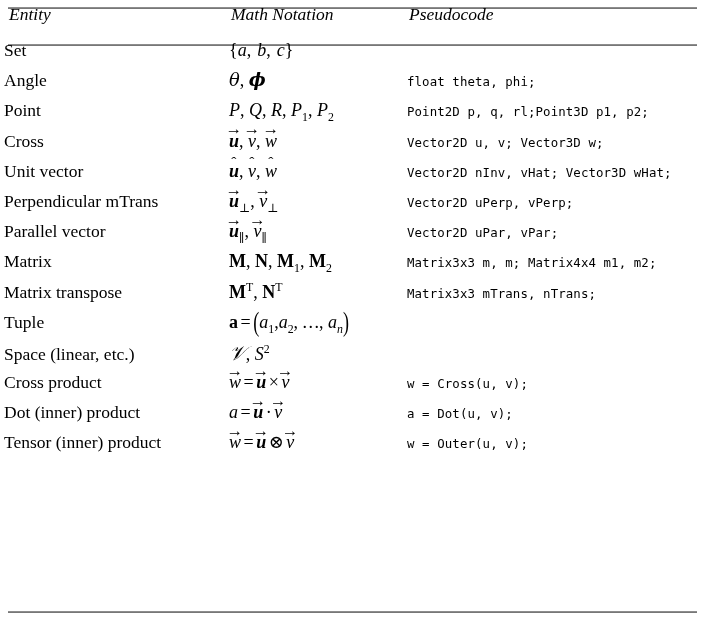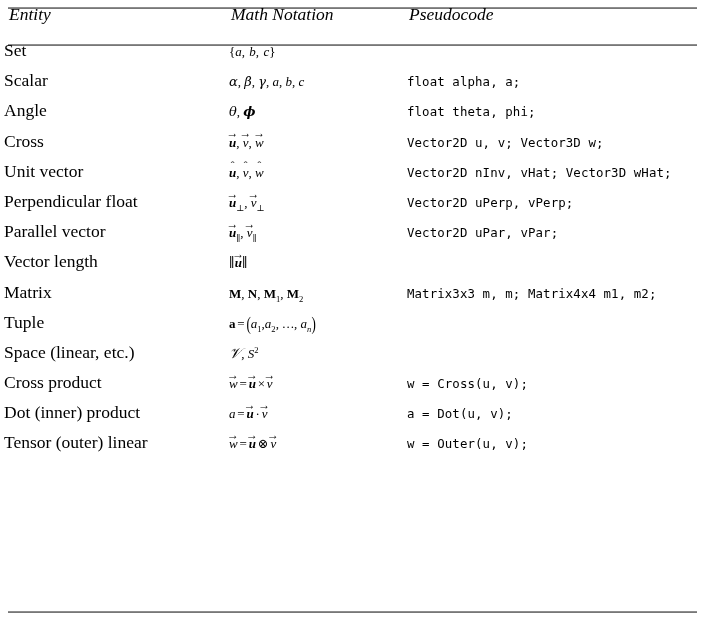--- a/index.html
+++ b/index.html
@@ -84,7 +84,7 @@
 
   td.cell-math {
     padding-left: 6px;
-    font-size: 13px;
+    font-size: 18px;
     white-space: nowrap;
     line-height: 1.05;
   }

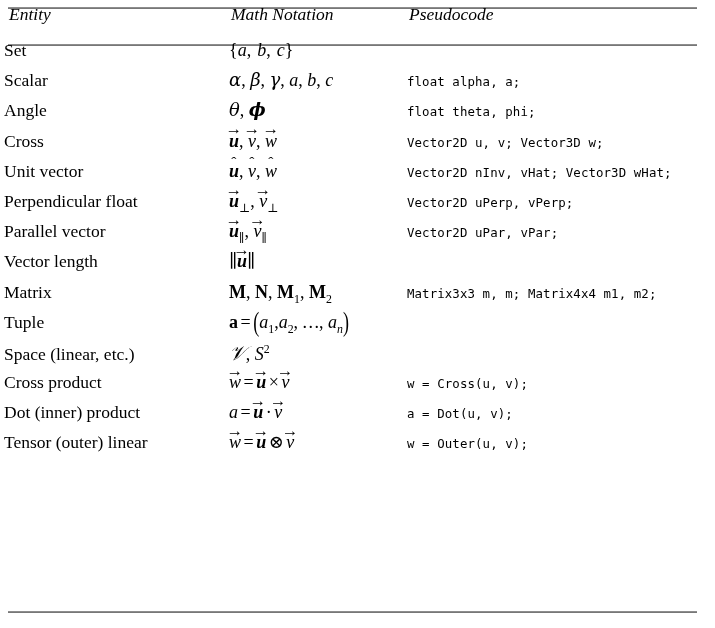--- a/index.html
+++ b/index.html
@@ -200,11 +200,6 @@
         <td class="cell-code"></td>
       </tr>
 
-      <tr>
-        <td class="cell-entity">Scalar</td>
-        <td class="cell-math"><span class="mgr">α</span><span class="comma">,</span> <span class="mgr">β</span><span class="comma">,</span> <span class="mgr">γ</span><span class="comma">,</span> <span class="mi">a</span><span class="comma">,</span> <span class="mi">b</span><span class="comma">,</span> <span class="mi">c</span></td>
-        <td class="cell-code">float alpha, a;</td>
-      </tr>
 
       <tr>
         <td class="cell-entity">Angle</td>

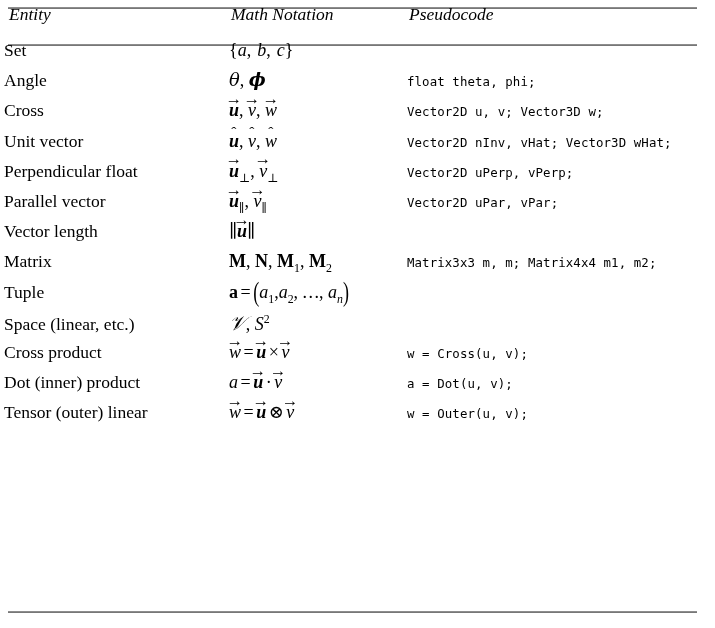--- a/index.html
+++ b/index.html
@@ -207,6 +207,11 @@
         <td class="cell-code">float theta, phi;</td>
       </tr>
 
+      <tr>
+        <td class="cell-entity">Point</td>
+        <td class="cell-math"><span class="mi">P</span><span class="comma">,</span> <span class="mi">Q</span><span class="comma">,</span> <span class="mi">R</span><span class="comma">,</span> <span class="mi">P</span><sub class="up">1</sub><span class="comma">,</span> <span class="mi">P</span><sub class="up">2</sub></td>
+        <td class="cell-code">Point2D p, q, rl;Point3D p1, p2;</td>
+      </tr>
 
       <tr>
         <td class="cell-entity">Cross</td>

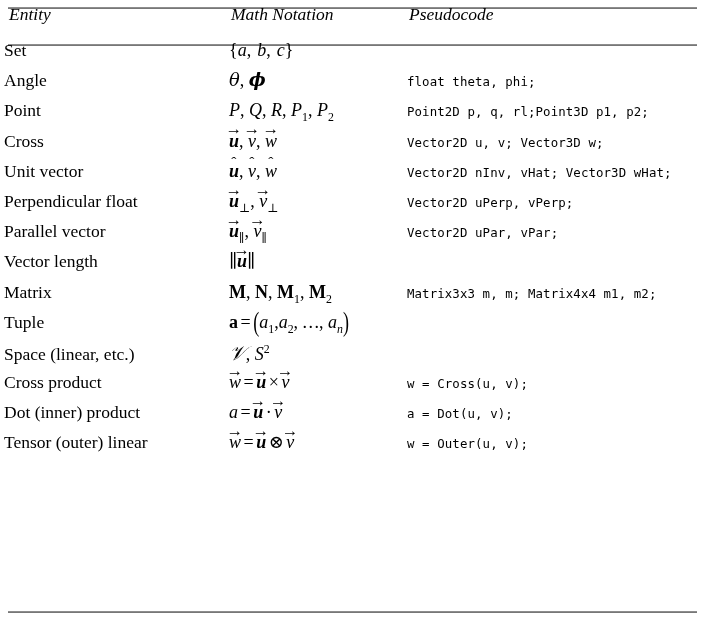--- a/index.html
+++ b/index.html
@@ -226,7 +226,7 @@
       </tr>
 
       <tr>
-        <td class="cell-entity">Perpendicular float</td>
+        <td class="cell-entity">Perpendicular mTrans</td>
         <td class="cell-math"><span class="acc"><span class="base mi" style="font-weight:bold">u</span><span class="mark">→</span></span><sub class="up">⊥</sub><span class="comma">,</span> <span class="acc"><span class="base mi">v</span><span class="mark">→</span></span><sub class="up">⊥</sub></td>
         <td class="cell-code">Vector2D uPerp, vPerp;</td>
       </tr>

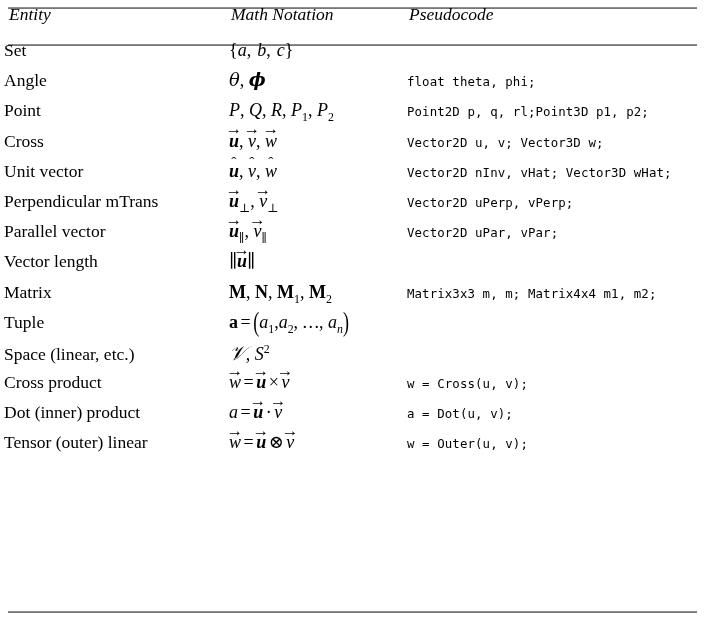--- a/index.html
+++ b/index.html
@@ -237,11 +237,6 @@
         <td class="cell-code">Vector2D uPar, vPar;</td>
       </tr>
 
-      <tr>
-        <td class="cell-entity">Vector length</td>
-        <td class="cell-math"><span class="norm">∥</span><span class="acc"><span class="base mi" style="font-weight:bold">u</span><span class="mark">→</span></span><span class="norm">∥</span></td>
-        <td class="cell-code"></td>
-      </tr>
 
       <tr>
         <td class="cell-entity">Matrix</td>

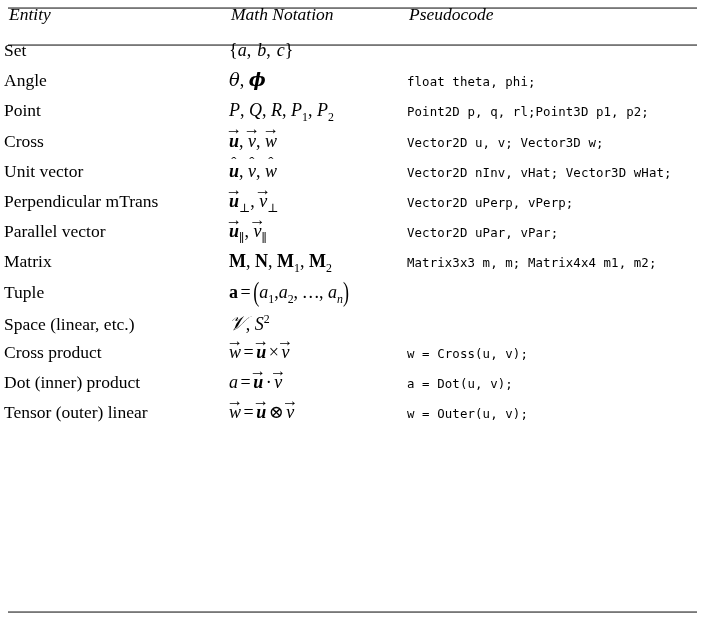--- a/index.html
+++ b/index.html
@@ -244,6 +244,11 @@
         <td class="cell-code">Matrix3x3 m, m; Matrix4x4 m1, m2;</td>
       </tr>
 
+      <tr>
+        <td class="cell-entity">Matrix transpose</td>
+        <td class="cell-math"><span class="mb">M</span><sup class="up">T</sup><span class="comma">,</span> <span class="mb">N</span><sup class="up">T</sup></td>
+        <td class="cell-code">Matrix3x3 mTrans, nTrans;</td>
+      </tr>
 
 
       <tr>

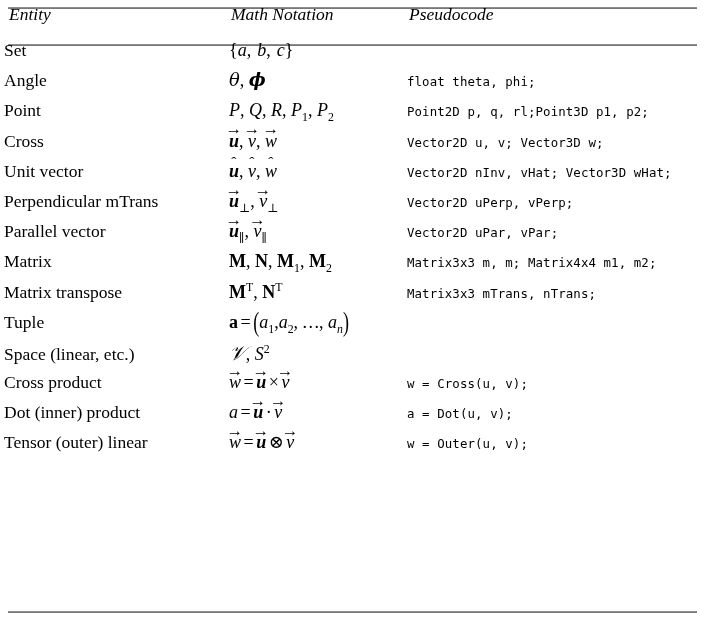--- a/index.html
+++ b/index.html
@@ -278,7 +278,7 @@
       </tr>
 
       <tr>
-        <td class="cell-entity">Tensor (outer) linear</td>
+        <td class="cell-entity">Tensor (inner) product</td>
         <td class="cell-math"><span class="acc"><span class="base mi">w</span><span class="mark">→</span></span><span class="op">=</span><span class="acc"><span class="base mi" style="font-weight:bold">u</span><span class="mark">→</span></span><span class="op">⊗</span><span class="acc"><span class="base mi">v</span><span class="mark">→</span></span></td>
         <td class="cell-code">w = Outer(u, v);</td>
       </tr>

